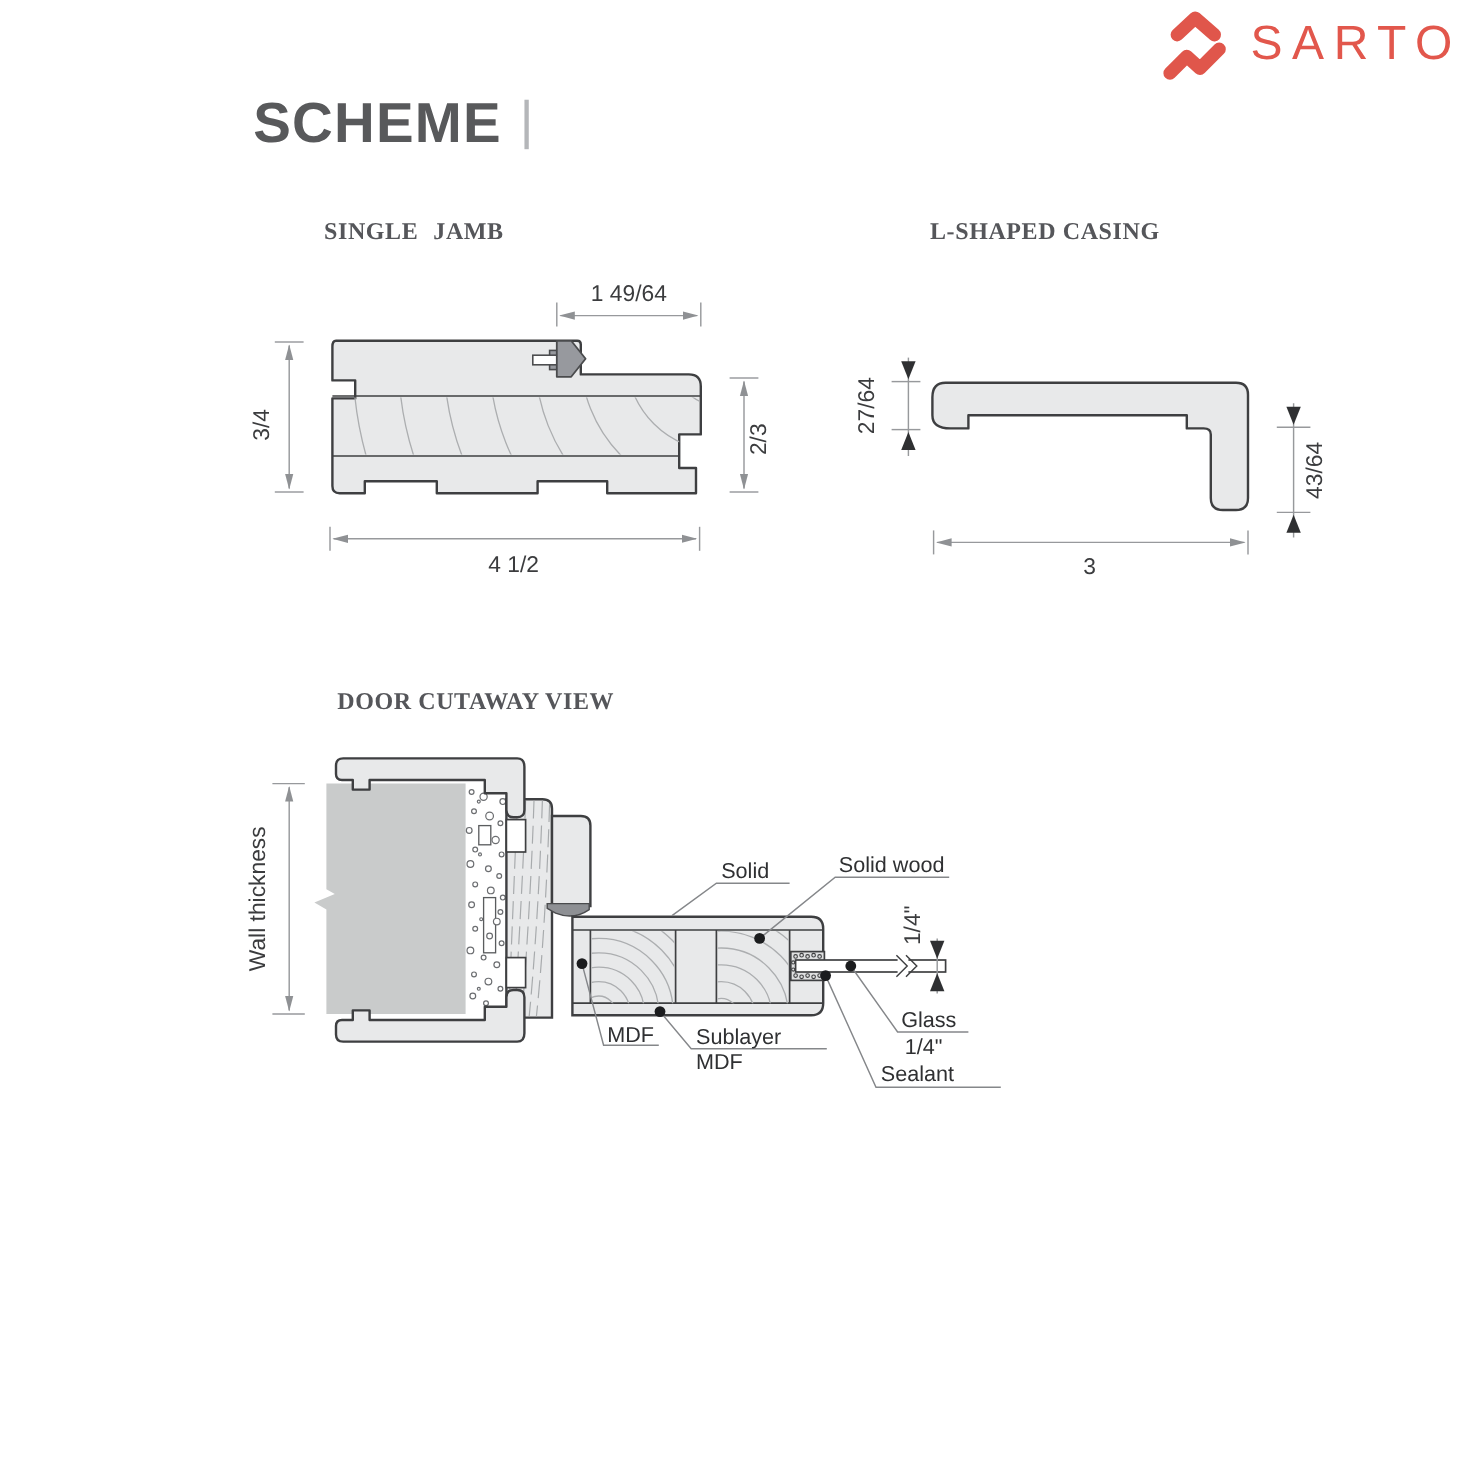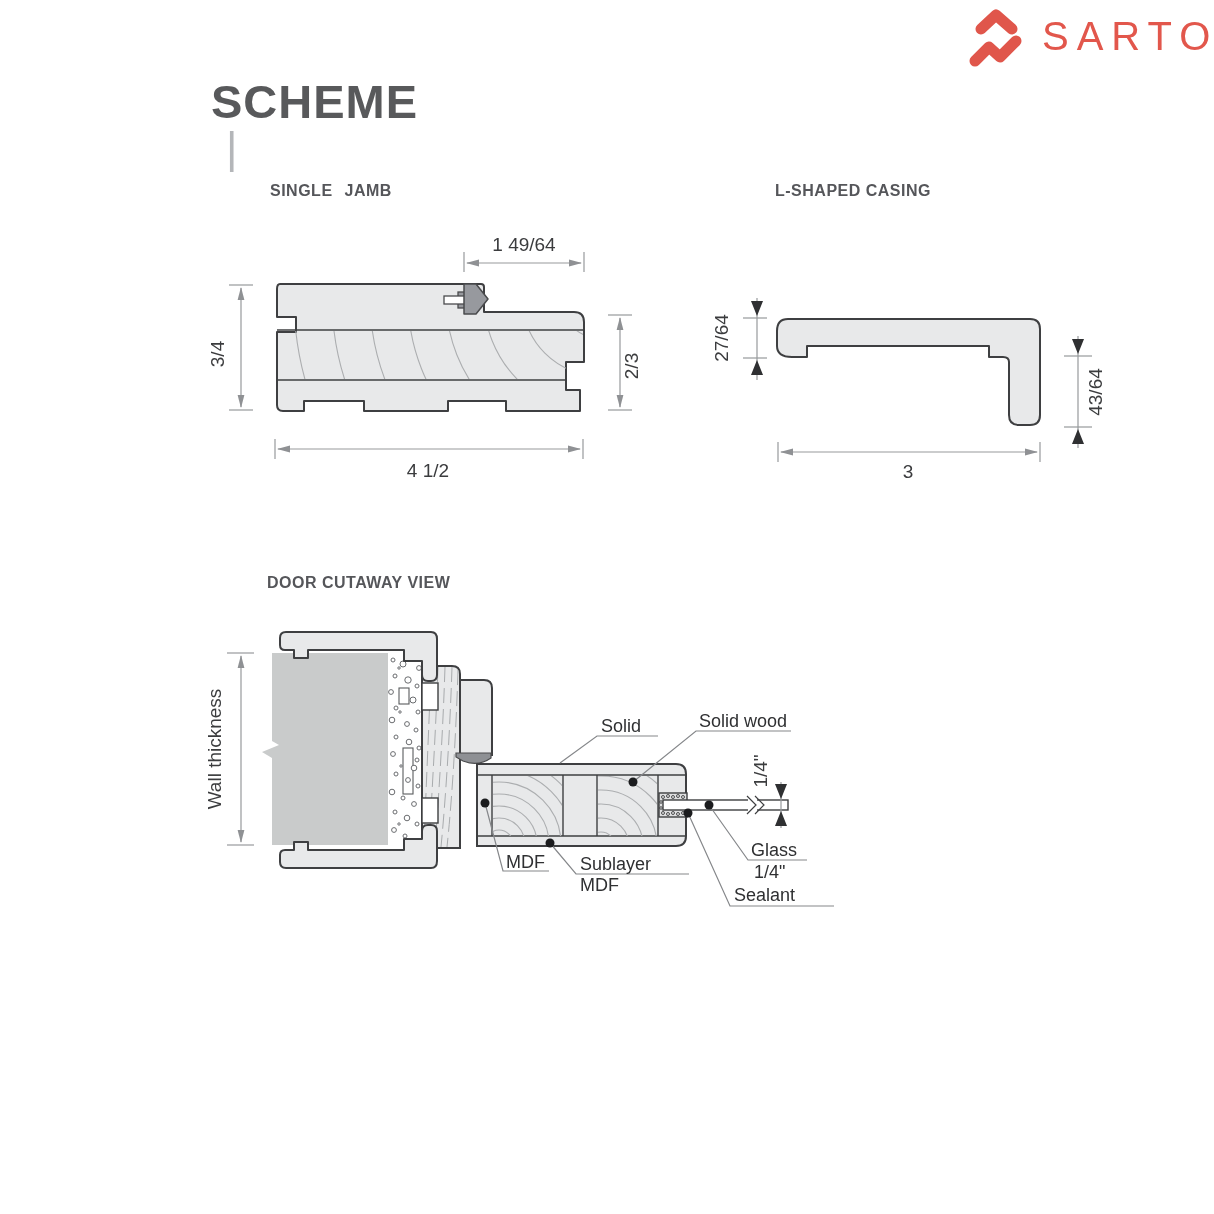--- a/index.html
+++ b/index.html
@@ -6,7 +6,7 @@
   body{width:1214px;height:1214px;position:relative;font-family:"Liberation Sans",sans-serif;overflow:hidden;}
   .stage{position:absolute;inset:0;}
   svg{position:absolute;left:0;top:0;}
-  .title-row{position:absolute;left:211px;top:78px;display:flex;align-items:flex-start;line-height:1;flex-direction:column;}
+  .title-row{position:absolute;left:211px;top:78px;display:flex;align-items:flex-start;line-height:1;}
   .title-main{font-size:47px;font-weight:700;color:#58595B;letter-spacing:1px;}
   .title-sep{font-size:44px;font-weight:400;color:#b4b6b9;padding:0 15px;transform:translateY(1px);}
   .title-sub{font-size:47px;font-weight:400;color:#A9ABAE;letter-spacing:2px;}

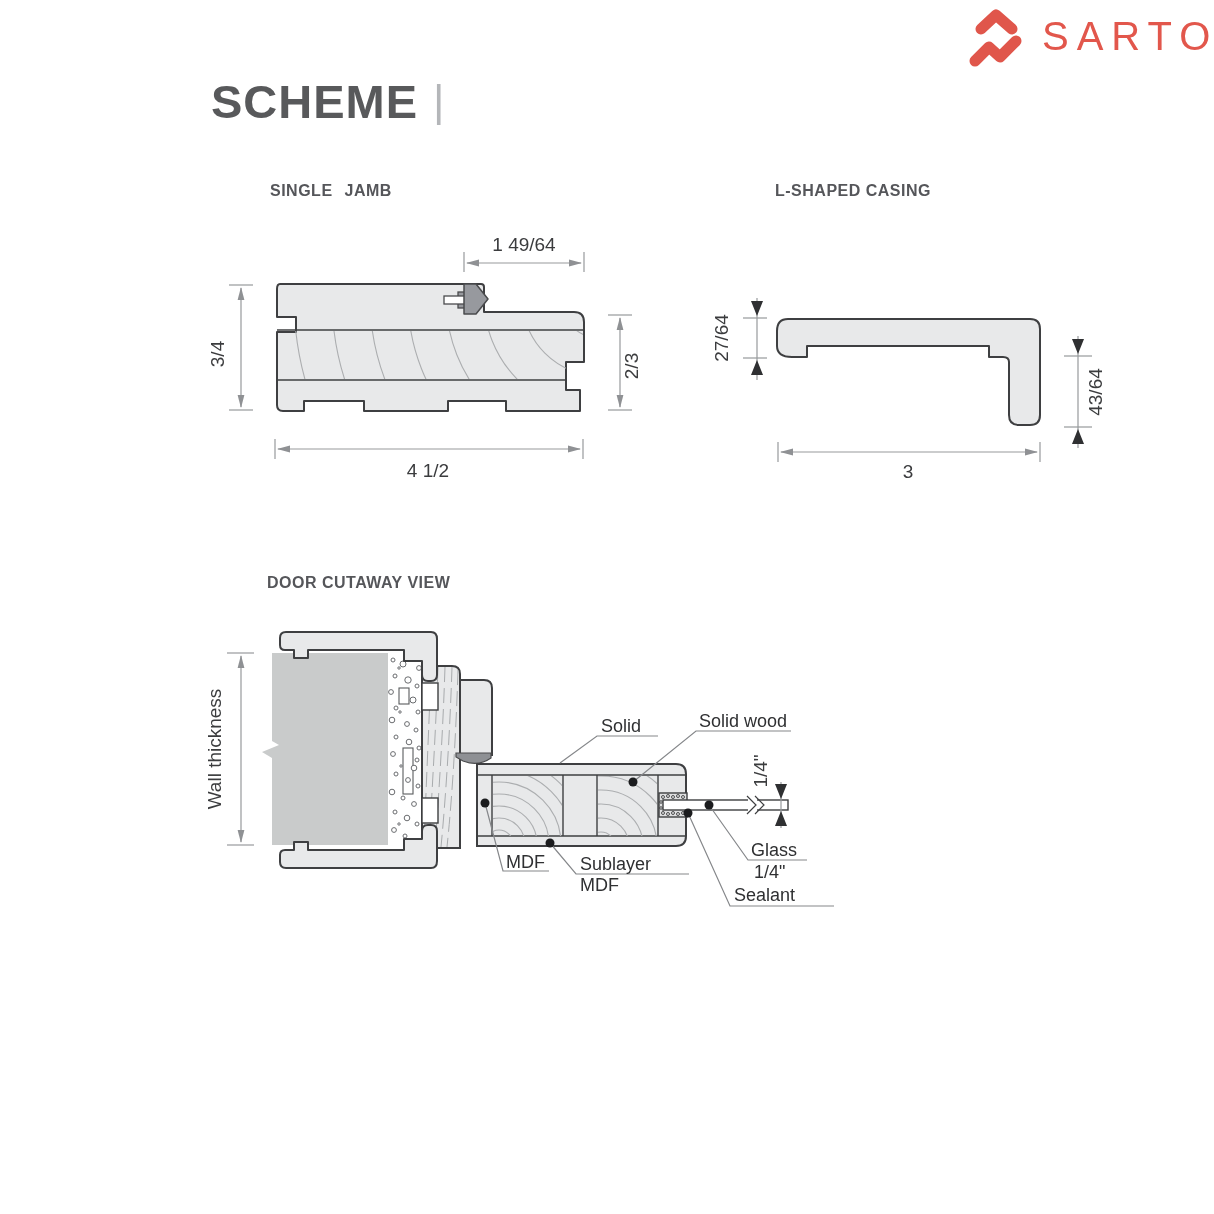--- a/index.html
+++ b/index.html
@@ -11,7 +11,7 @@
   .title-sep{font-size:44px;font-weight:400;color:#b4b6b9;padding:0 15px;transform:translateY(1px);}
   .title-sub{font-size:47px;font-weight:400;color:#A9ABAE;letter-spacing:2px;}
   .brand-text{position:absolute;left:1042px;top:16px;font-size:40px;color:#E2574C;letter-spacing:8px;font-weight:400;line-height:1;}
-  .sec-heading{position:absolute;font-size:16px;font-weight:700;color:#55565A;letter-spacing:.5px;line-height:1;}
+  .sec-heading{position:absolute;font-size:20px;font-weight:700;color:#55565A;letter-spacing:.5px;line-height:1;font-family:Liberation Serif, serif;}
   #h-jamb{left:270px;top:183px;word-spacing:7px;}
   #h-casing{left:775px;top:183px;text-align:center;}
   #h-cutaway{left:267px;top:575px;}

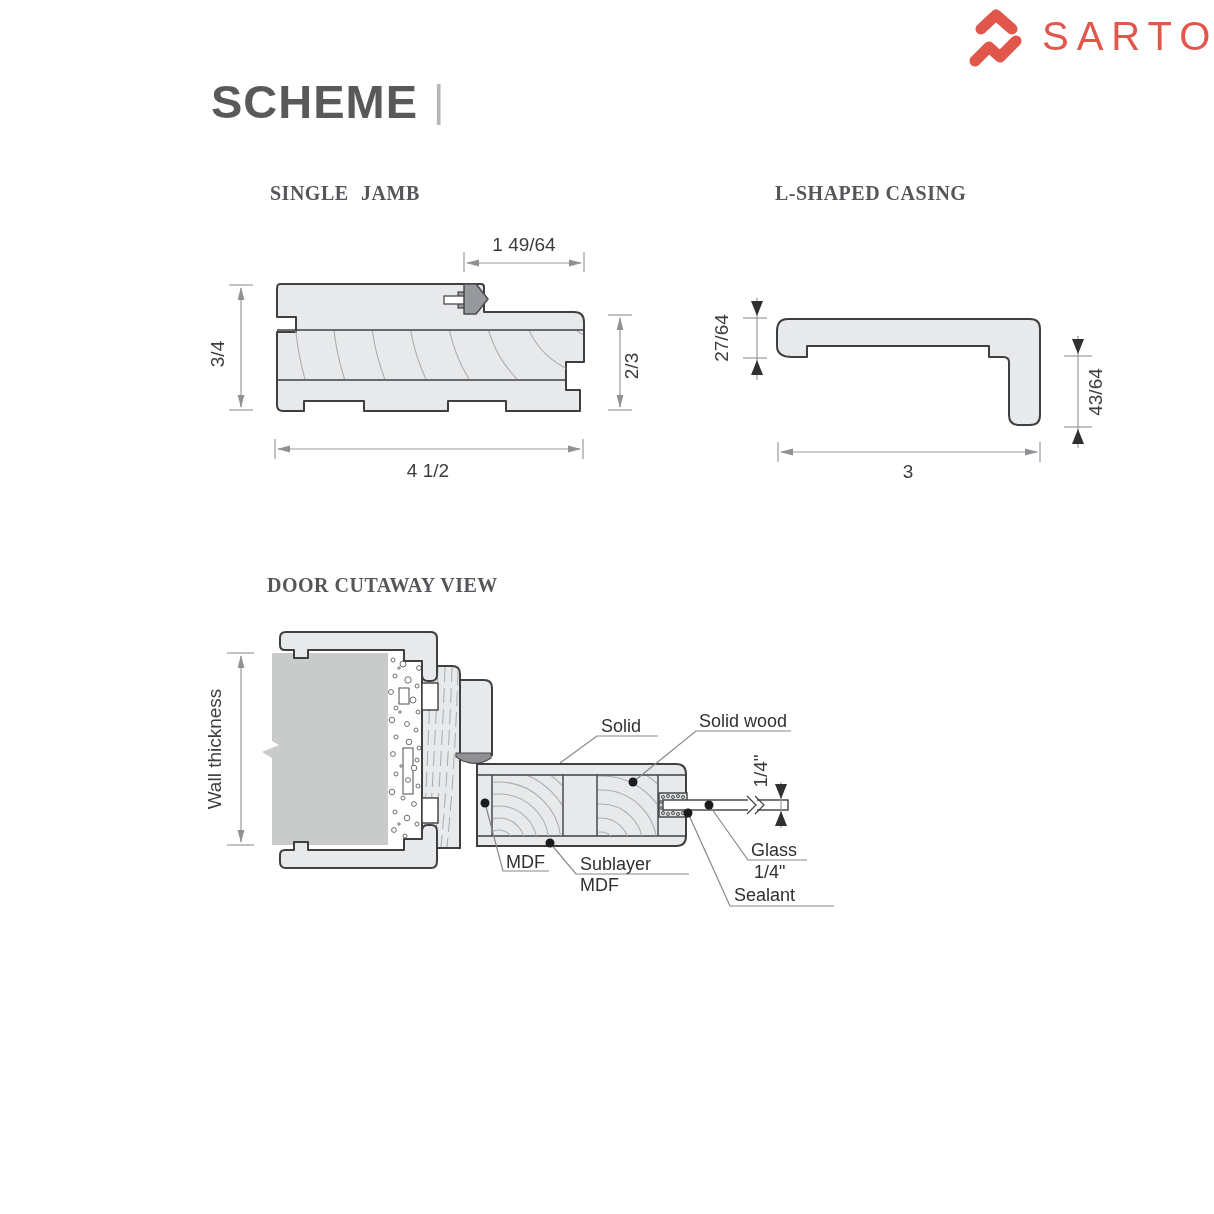--- a/index.html
+++ b/index.html
@@ -14,7 +14,7 @@
   .sec-heading{position:absolute;font-size:20px;font-weight:700;color:#55565A;letter-spacing:.5px;line-height:1;font-family:Liberation Serif, serif;}
   #h-jamb{left:270px;top:183px;word-spacing:7px;}
   #h-casing{left:775px;top:183px;text-align:center;}
-  #h-cutaway{left:267px;top:575px;}
+  #h-cutaway{left:281px;top:575px;}
   text{font-family:"Liberation Sans",sans-serif;}
   .dimtxt{font-size:19px;fill:#3B3C3E;}
   .lbltxt{font-size:18px;fill:#2F3032;}

